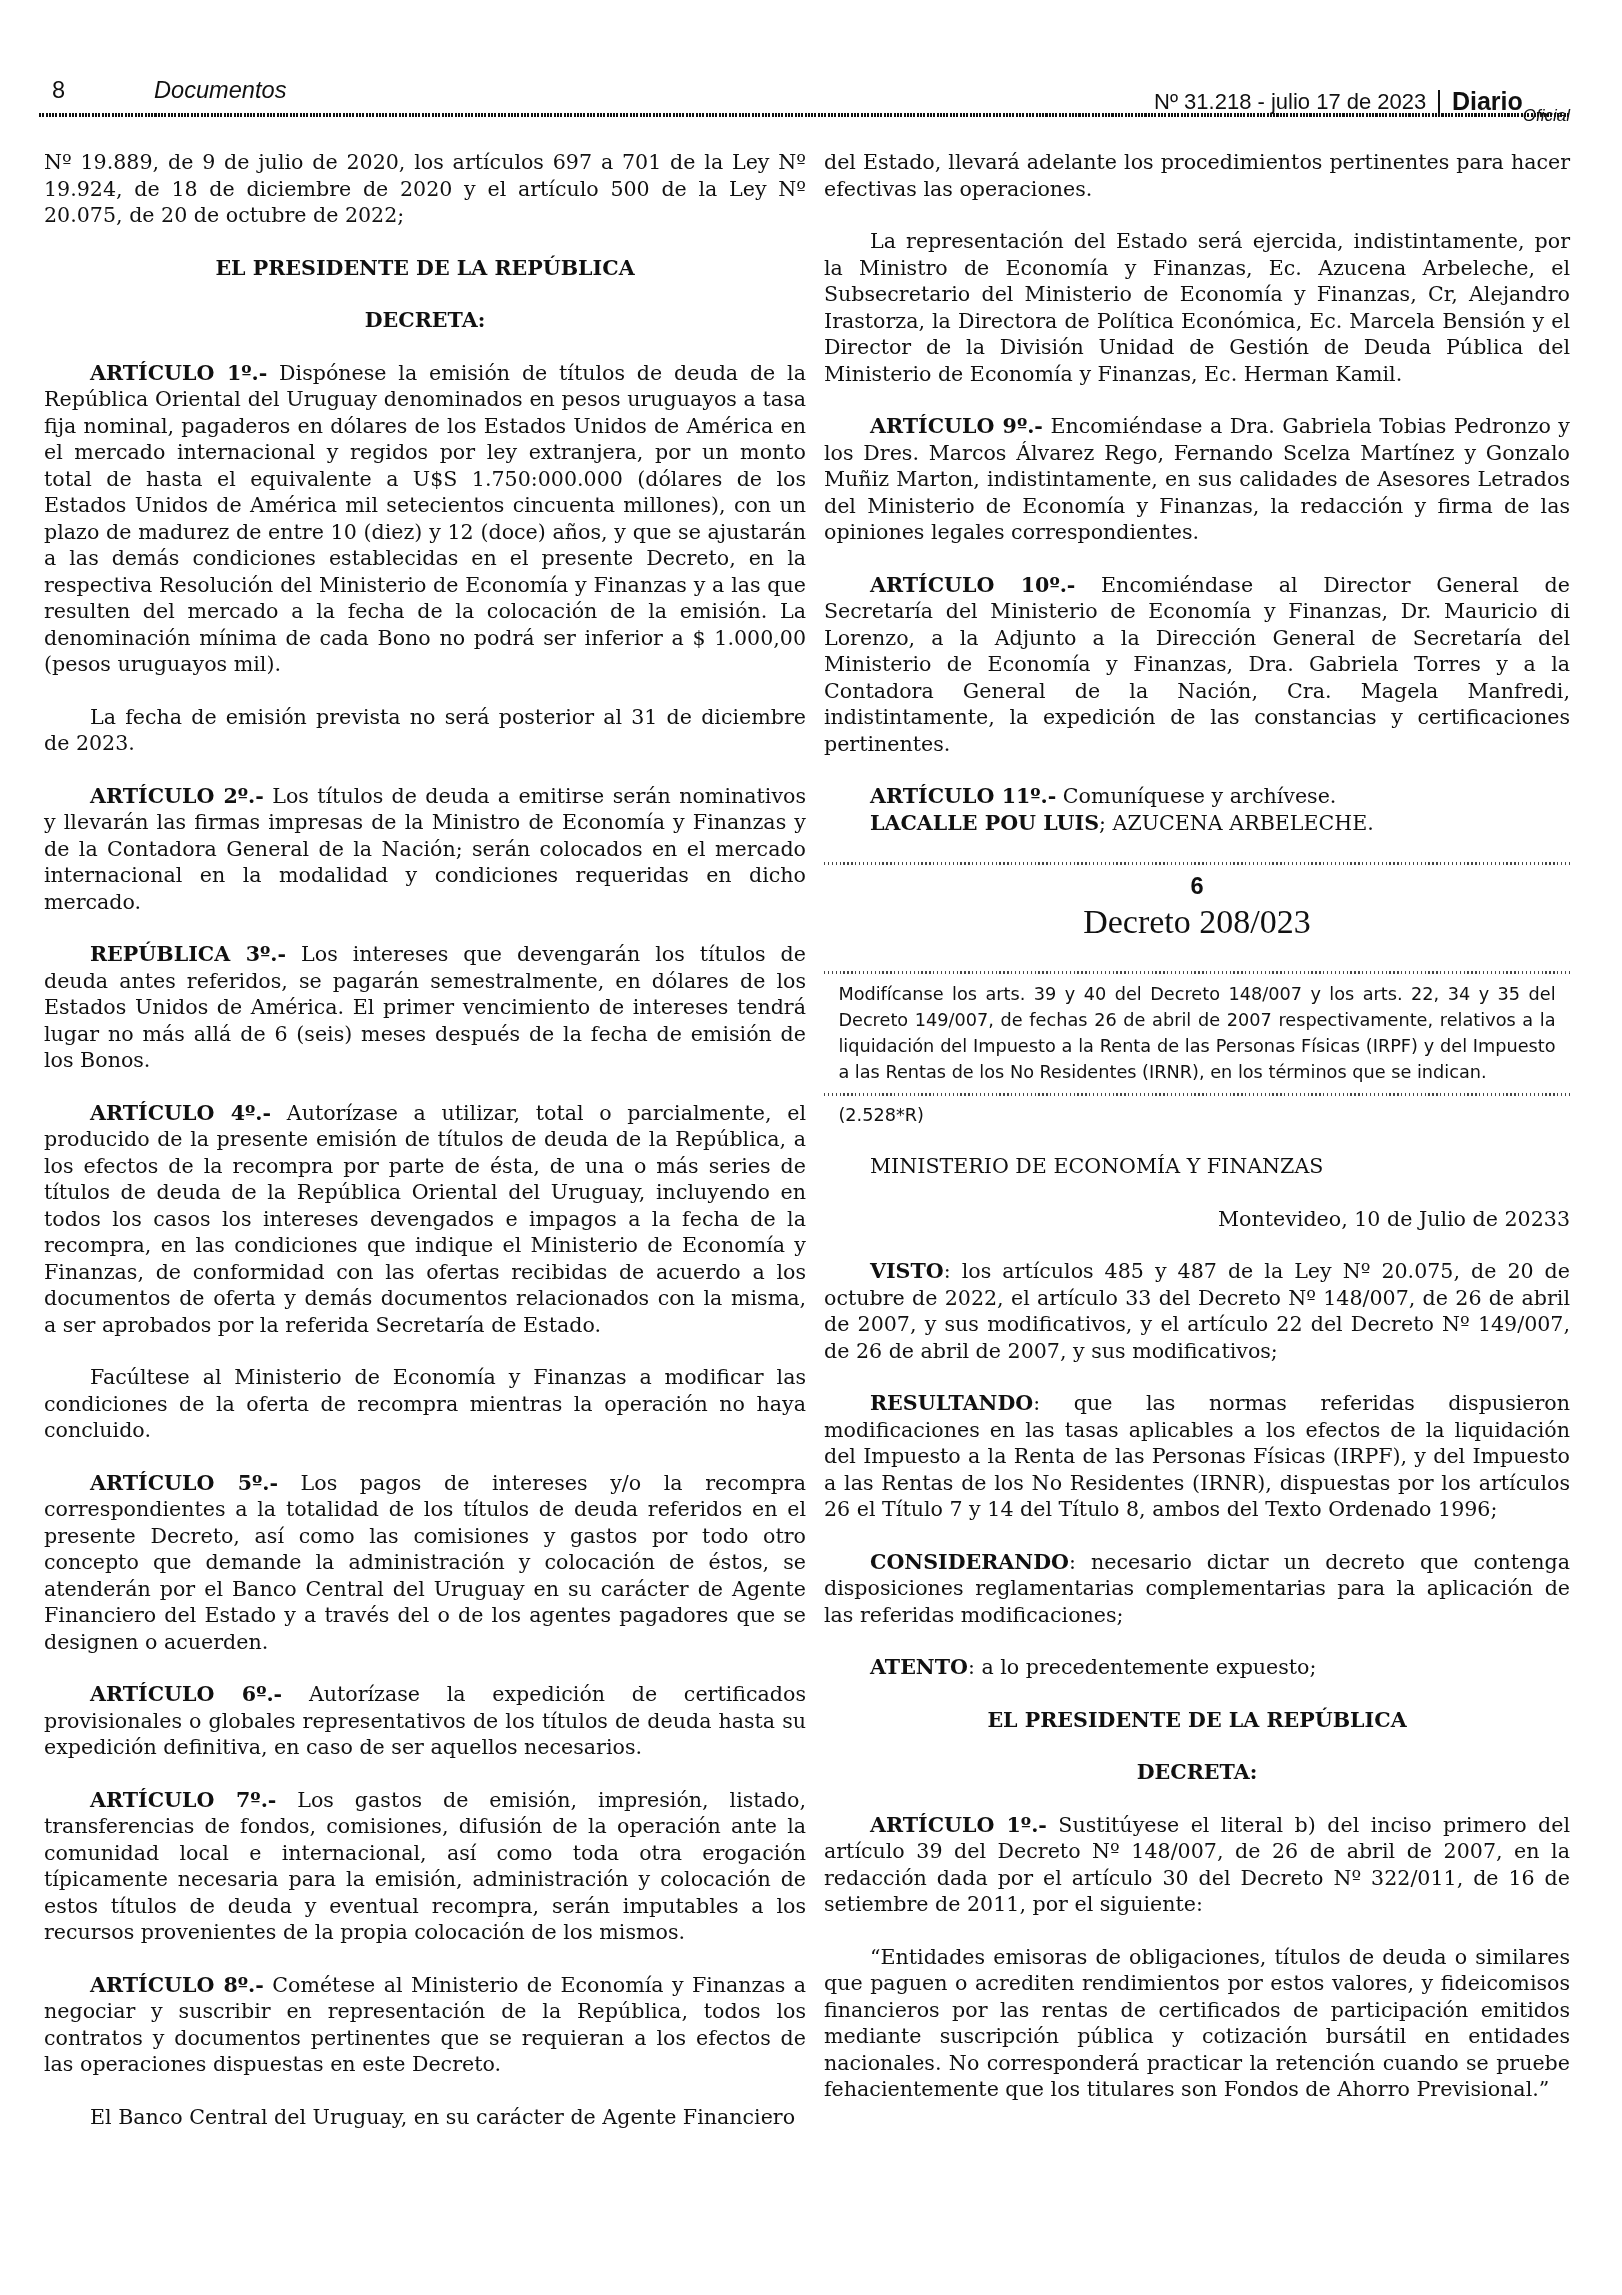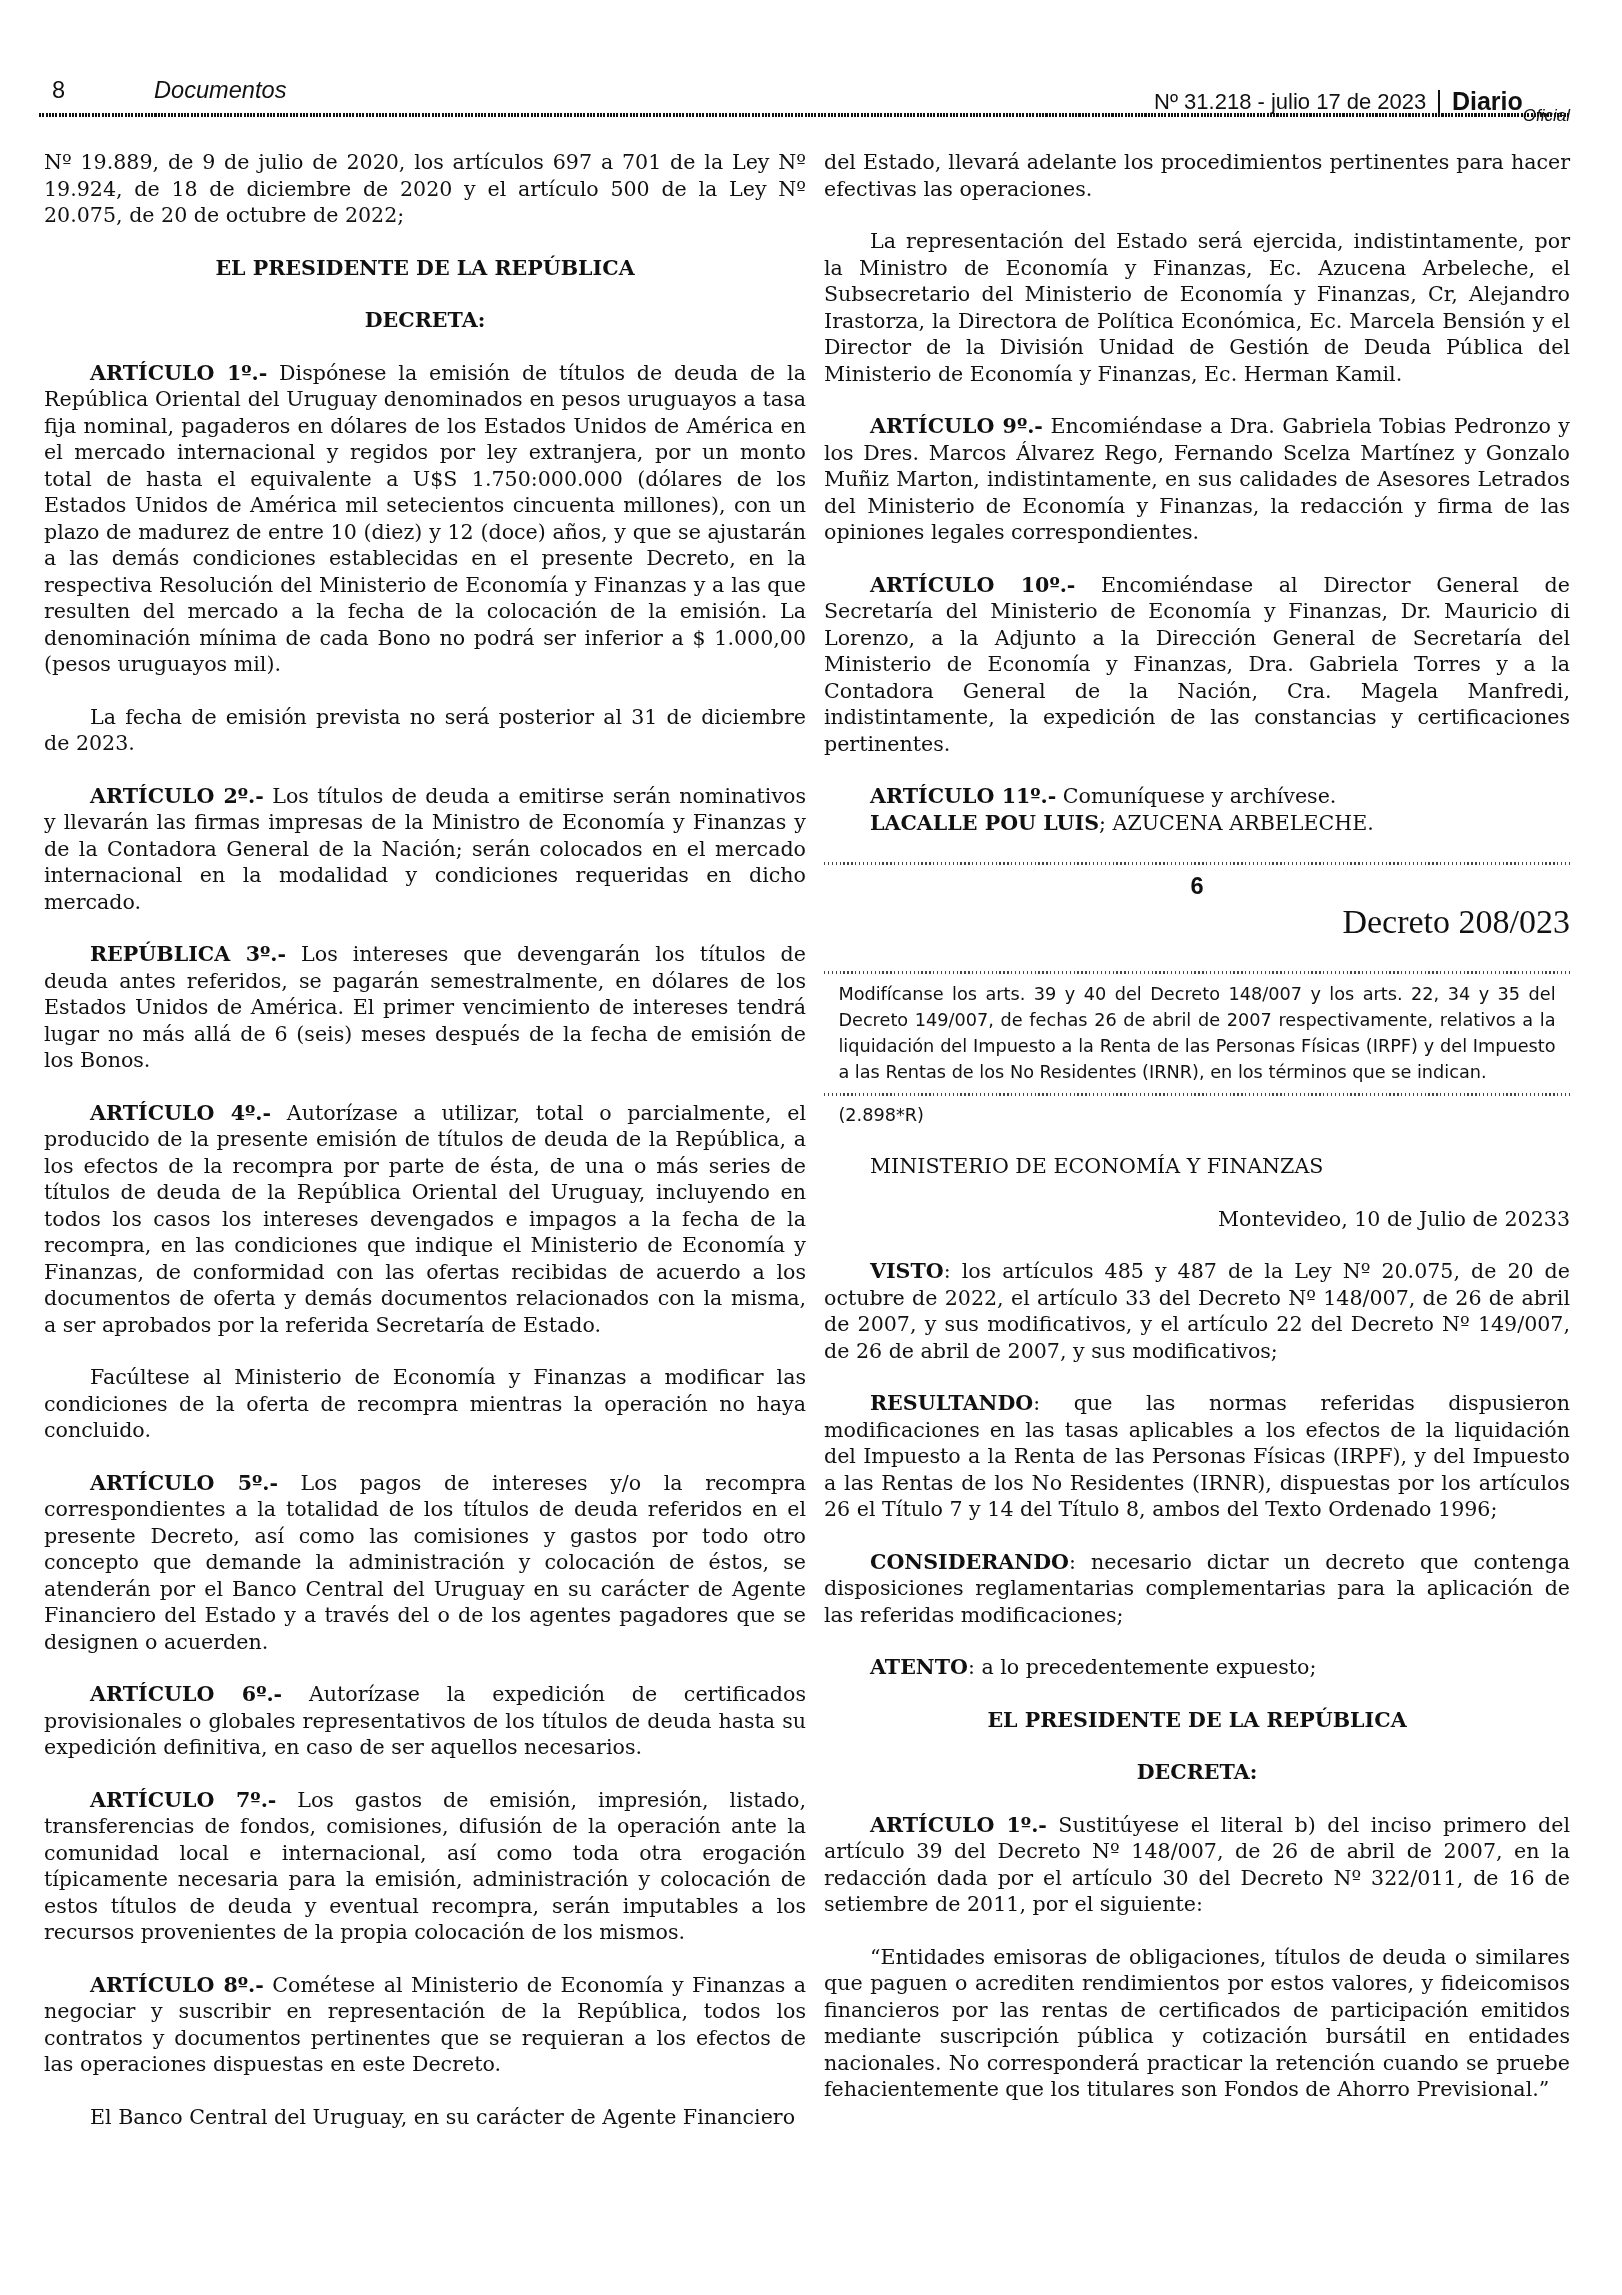--- a/index.html
+++ b/index.html
@@ -23,7 +23,7 @@
   .right-align { text-align: right !important; text-indent: 0 !important; }
   .dots { height: 2.6px; margin: 7.9px 0 7.9px 0; background: repeating-linear-gradient(90deg, #444 0 1.3px, transparent 1.3px 3.9px); }
   .decnum { text-align: center; font-family: "Liberation Sans", sans-serif; font-weight: bold; font-size: 23.6px; line-height: 29px; margin-top: 6.5px; }
-  .dectitle { text-align: right; font-family: "Liberation Serif", serif; font-size: 34px; line-height: 42px; margin-bottom: 27.5px; }
+  .dectitle { text-align: center; font-family: "Liberation Serif", serif; font-size: 34px; line-height: 42px; margin-bottom: 27.5px; }
   .summary { font-family: "DejaVu Sans", sans-serif; font-size: 17.7px; line-height: 26px; padding: 0 14.4px 0 14.4px; text-align: justify; }
   .ref { font-family: "DejaVu Sans", sans-serif; font-size: 17.7px; line-height: 23.6px; padding-left: 14.4px; margin-bottom: 26px; }
   .sig { text-indent: 46px; margin: 0 0 26px 0; }

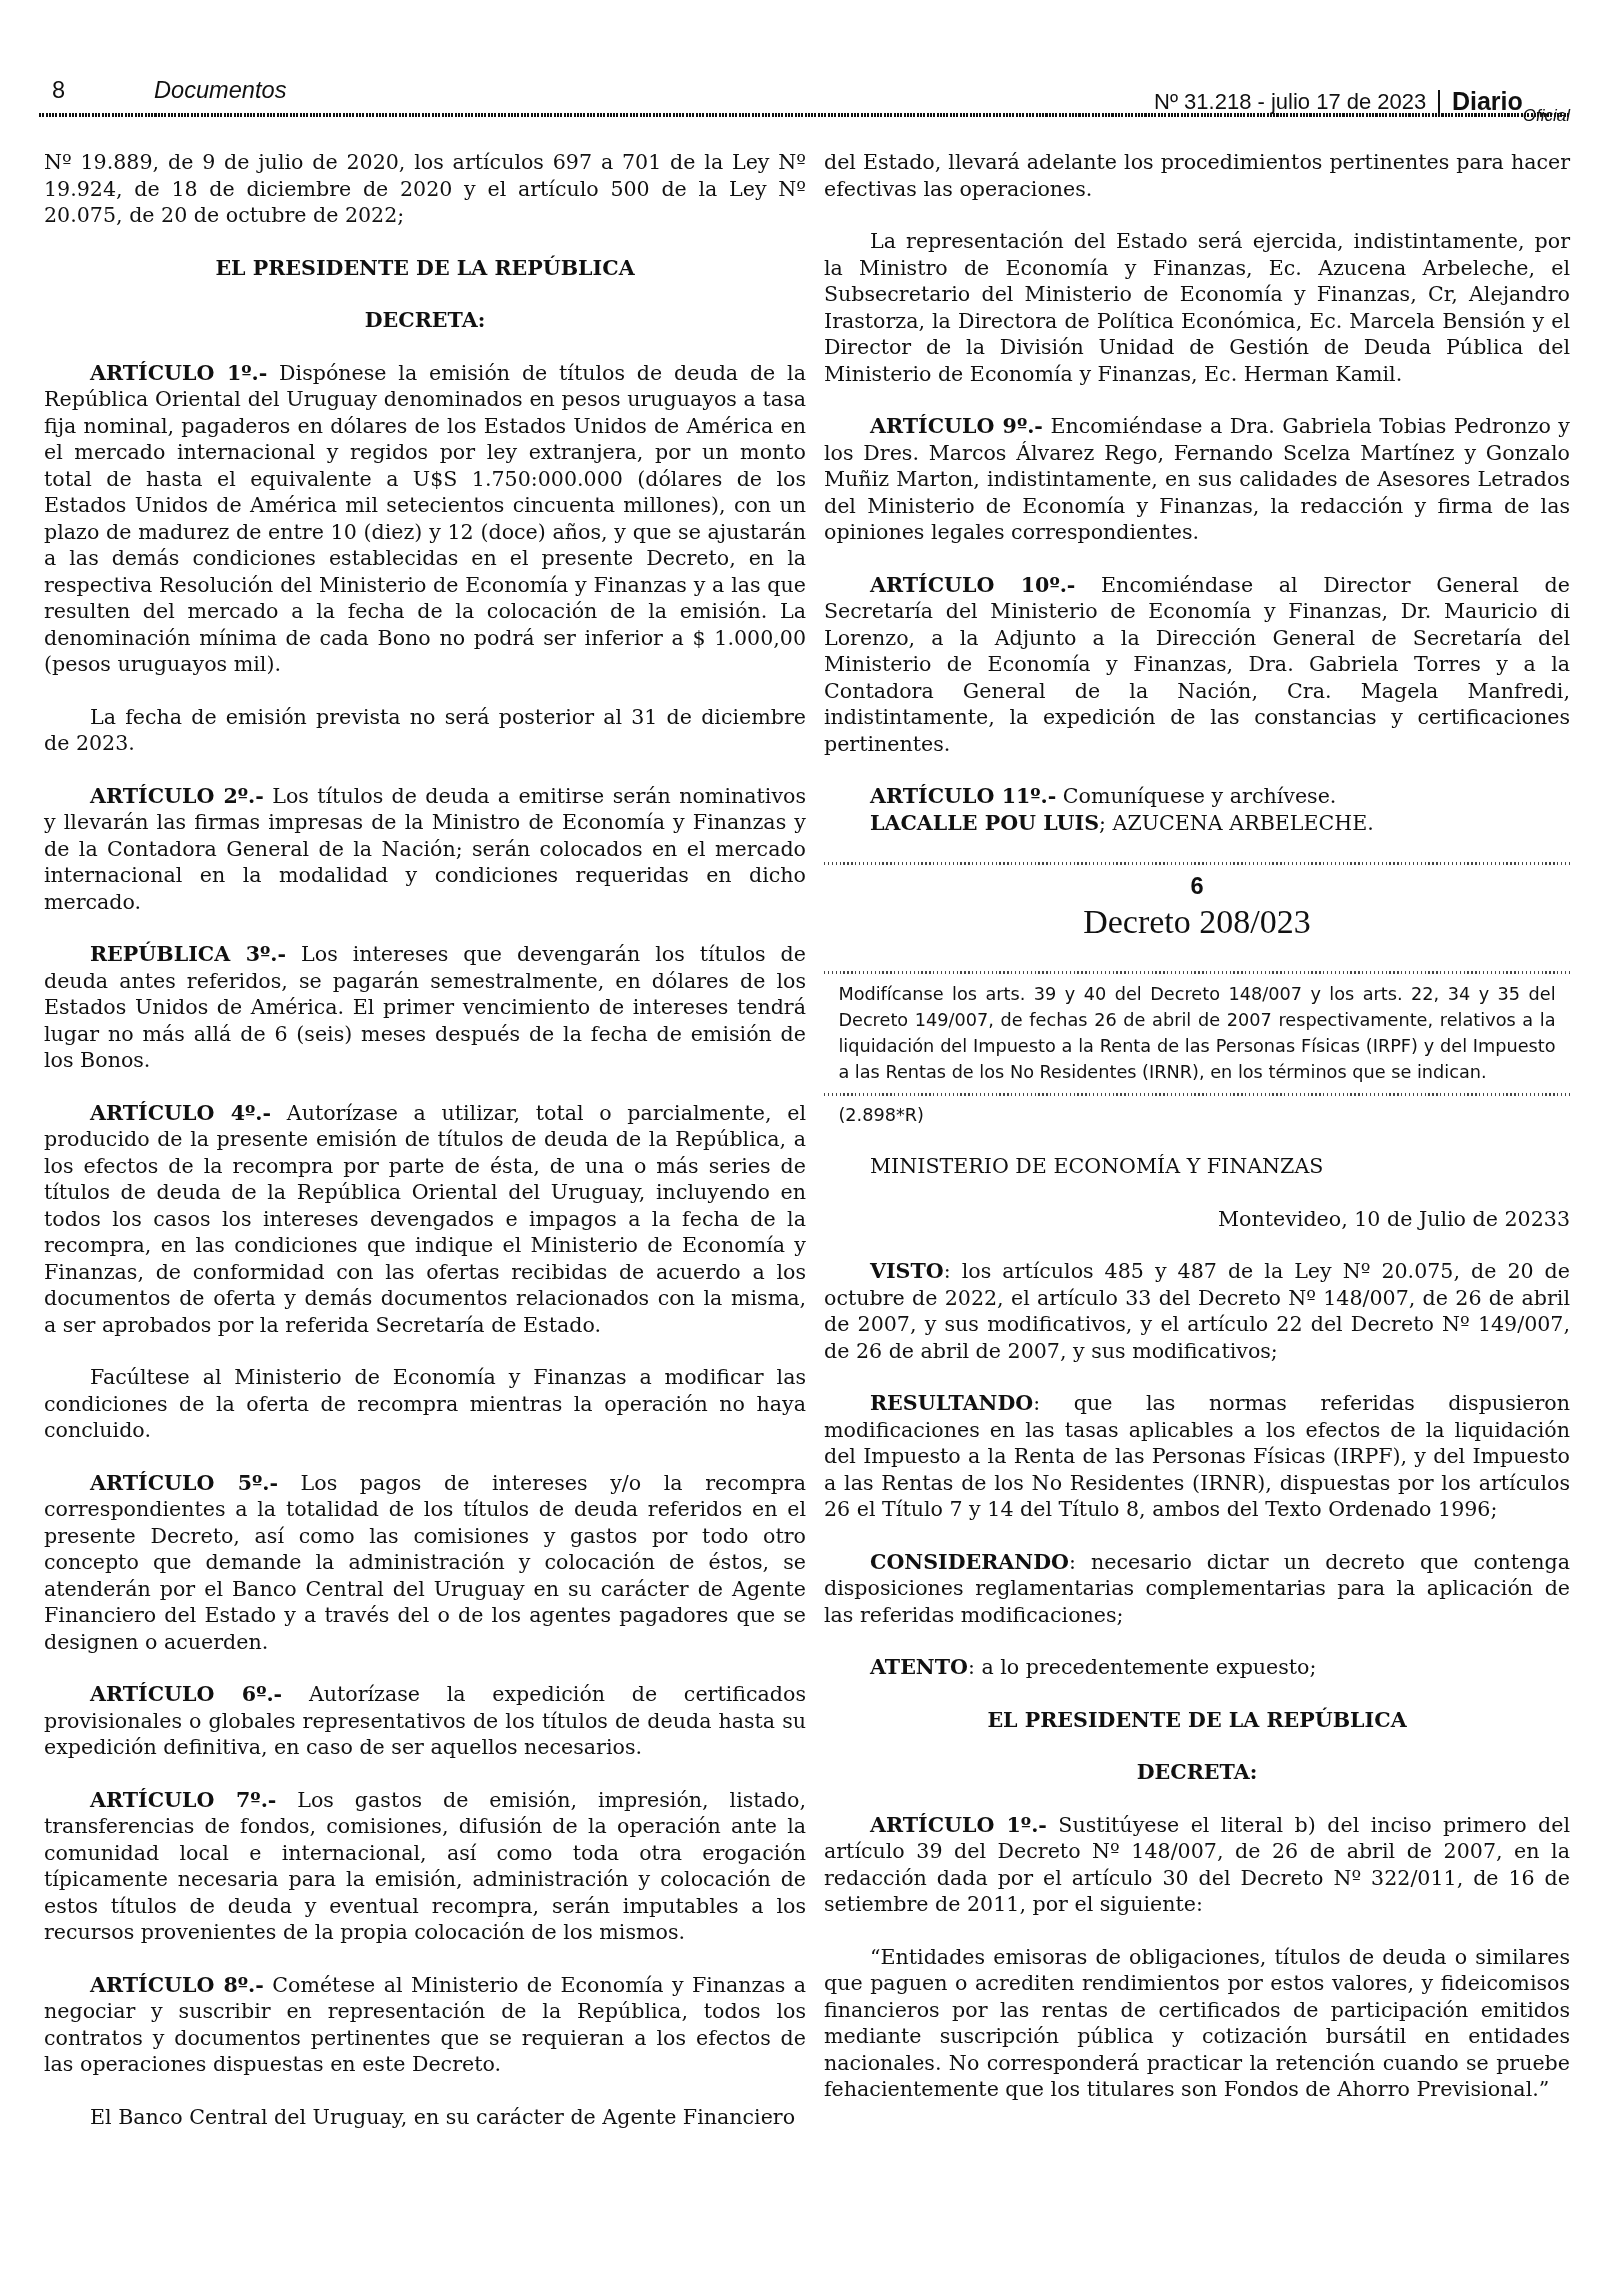--- a/index.html
+++ b/index.html
@@ -78,7 +78,7 @@
   <div class="dots"></div>
   <div class="summary">Modifícanse los arts. 39 y 40 del Decreto 148/007 y los arts. 22, 34 y 35 del Decreto 149/007, de fechas 26 de abril de 2007 respectivamente, relativos a la liquidación del Impuesto a la Renta de las Personas Físicas (IRPF) y del Impuesto a las Rentas de los No Residentes (IRNR), en los términos que se indican.</div>
   <div class="dots"></div>
-  <div class="ref">(2.898*R)</div>
+  <div class="ref">(2.528*R)</div>
 
   <p>MINISTERIO DE ECONOMÍA Y FINANZAS</p>
   <p class="right-align">Montevideo, 10 de Julio de 20233</p>

